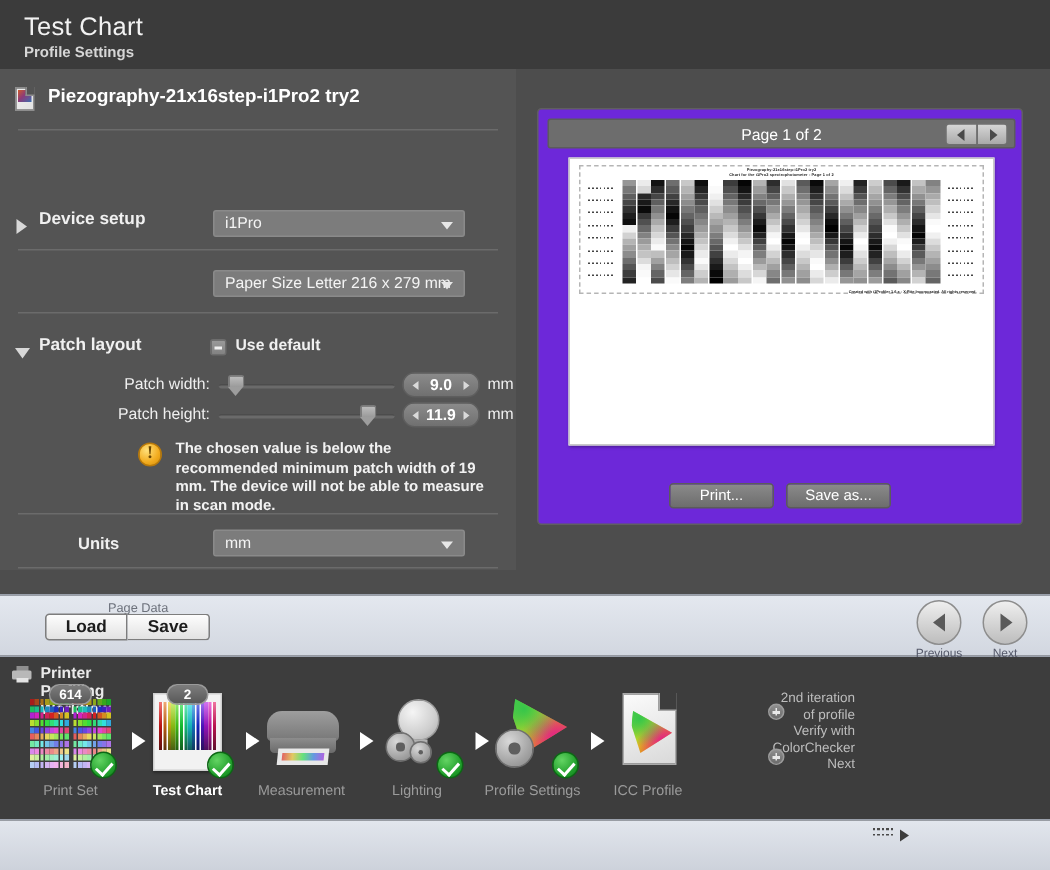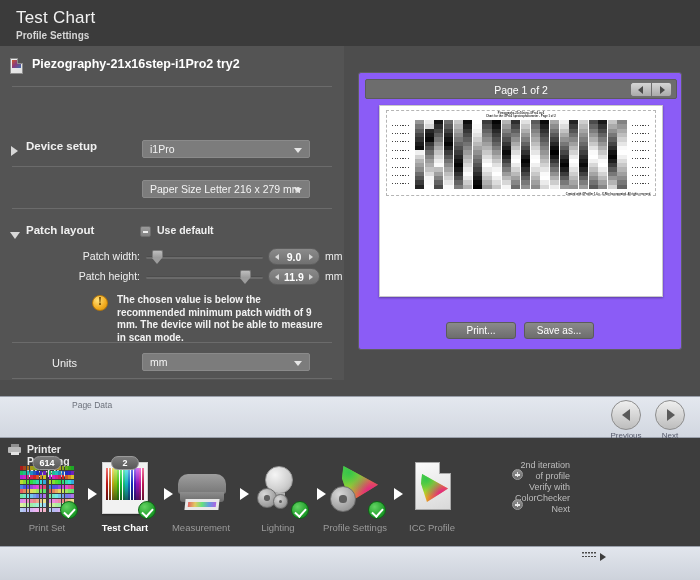--- a/index.html
+++ b/index.html
@@ -191,7 +191,7 @@
   
   .preview {
     position: absolute; left: 358px; top: 72px; width: 324px; height: 278px;
-    background: #8b5cf6; border: 1px solid #5f5f5f; border-radius: 3px;
+    background: #6d28d9; border: 1px solid #5f5f5f; border-radius: 3px;
   }
   .pv-header {
     position: absolute; left: 6px; top: 6px; width: 312px; height: 20px;

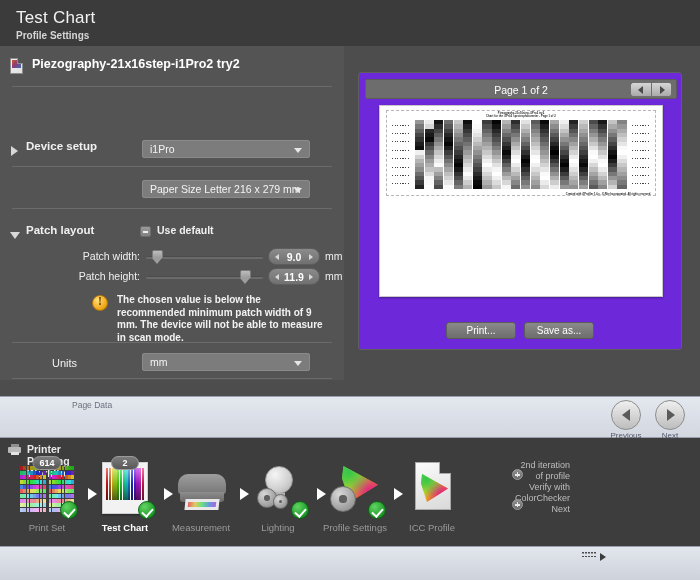--- a/index.html
+++ b/index.html
@@ -597,7 +597,7 @@
 
     <div class="warn">
       <span class="warn-icon"></span>
-      <span class="warn-text">The chosen value is below the recommended minimum patch width of 9 mm. The device will not be able to measure in scan mode.</span>
+      <span class="warn-text">The chosen value is below the recommended minimum patch width of 19 mm. The device will not be able to measure in scan mode.</span>
     </div>
 
     <div class="hr" style="top:296px;"></div>

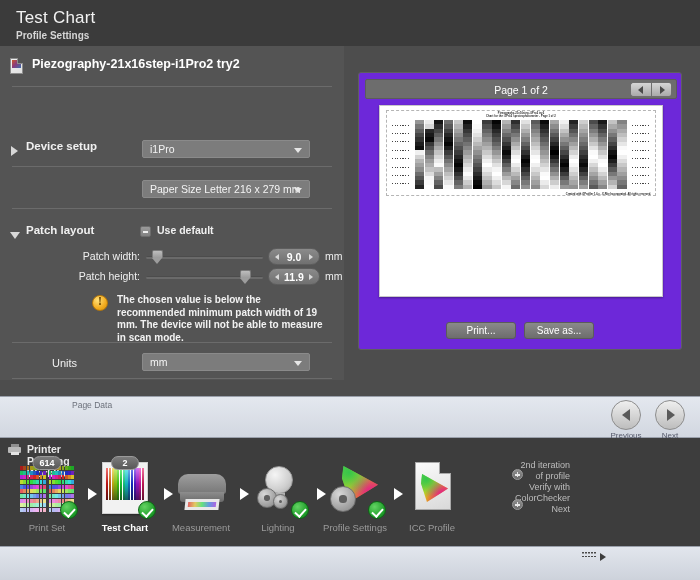--- a/index.html
+++ b/index.html
@@ -185,7 +185,7 @@
   
   .units-label {
     position: absolute; left: 22px; top: 311px;
-    font-size: 11px; color: #f0f0f0; font-weight: 400; padding-left: 30px;
+    font-size: 11px; color: #f0f0f0; font-weight: 700; padding-left: 30px;
   }
 
   

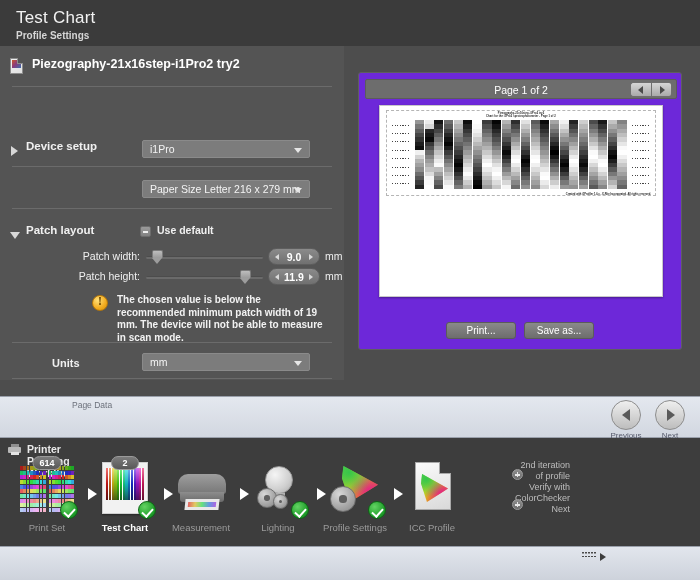--- a/index.html
+++ b/index.html
@@ -1060,6 +1060,10 @@
 
   <div class="pagedata">
     <div class="pd-caption">Page Data</div>
+    <div class="pd-btns">
+      <div class="pd-btn">Load</div>
+      <div class="pd-btn">Save</div>
+    </div>
     <div class="navbtns">
       <div class="navcell">
         <div class="navcircle prev">

